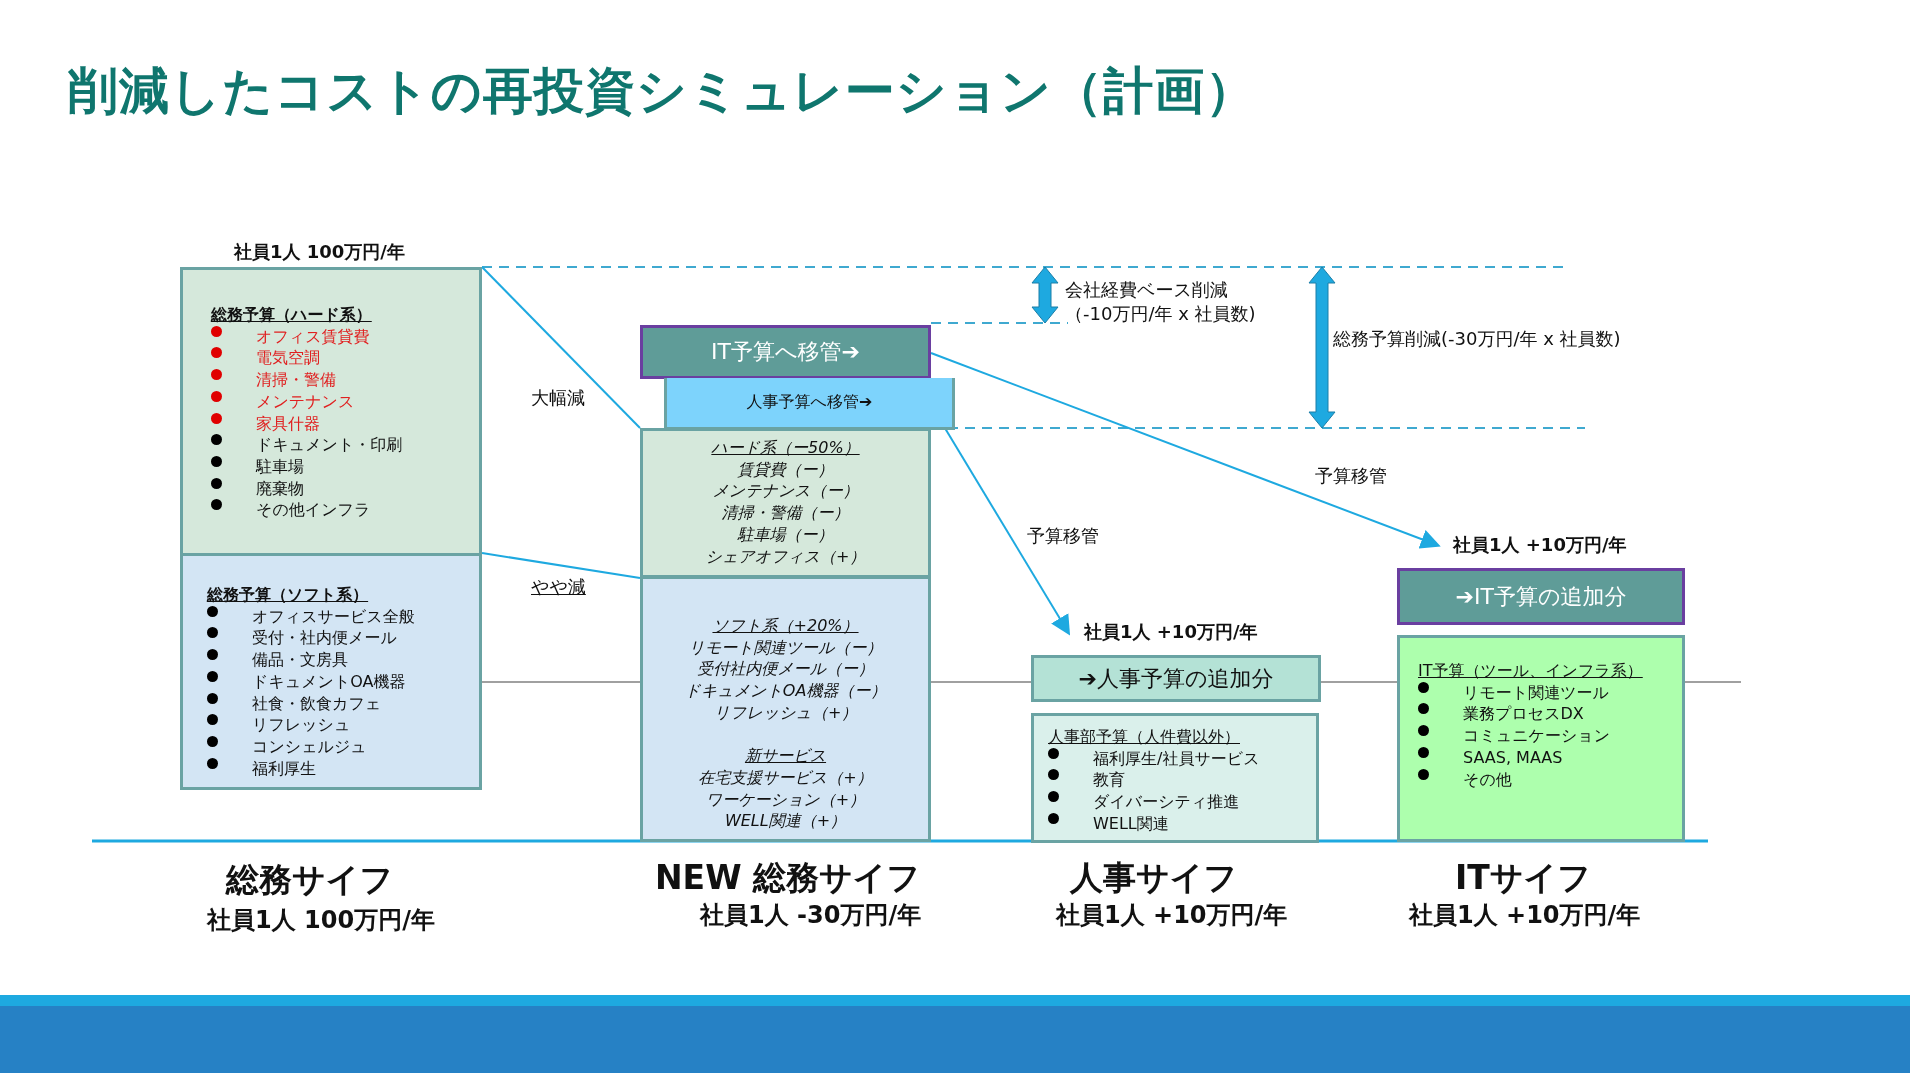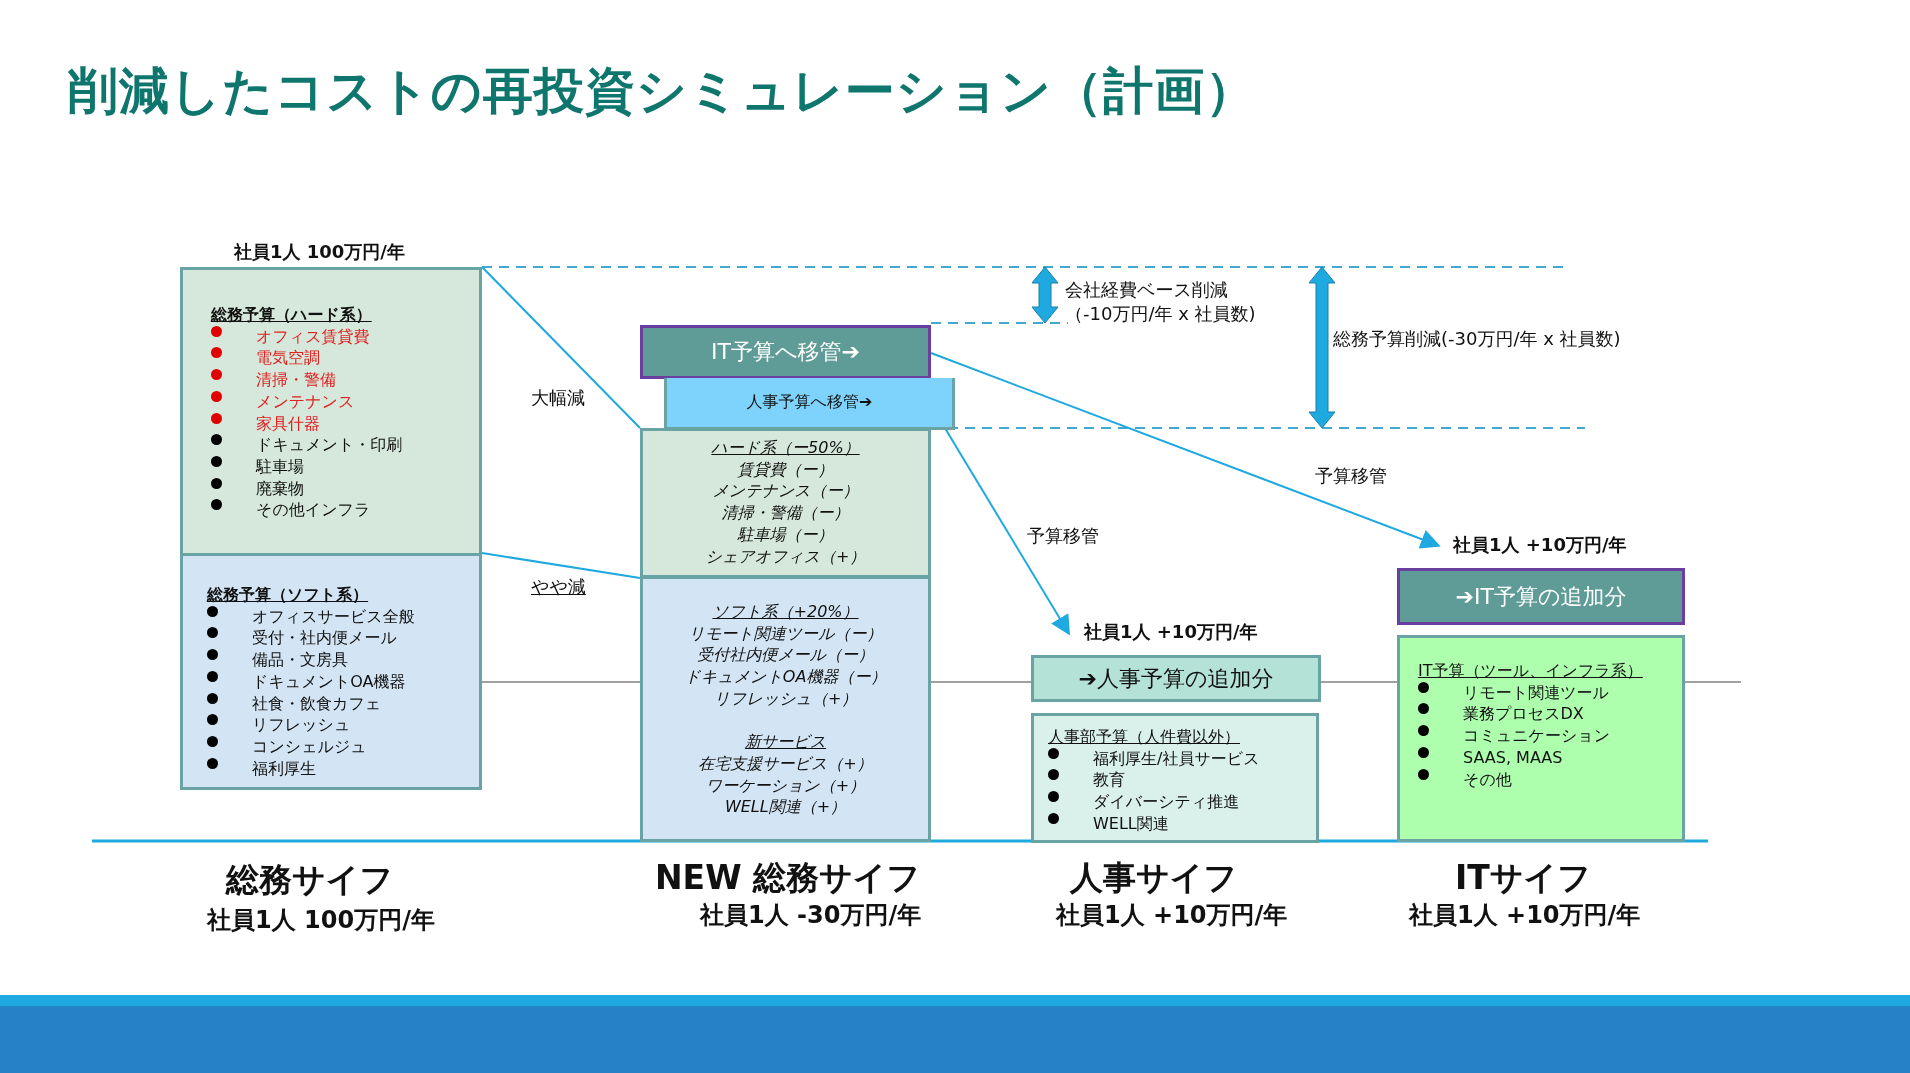--- a/index.html
+++ b/index.html
@@ -171,7 +171,7 @@
   </div>
 </div>
 <div class="box new-soft">
-  <div class="center-list" style="top:22px;">
+  <div class="center-list" style="top:36px;">
     <div class="u">ソフト系（+20%）</div>
     <div id="new-soft-items">
         <div>リモート関連ツール（ー）</div>

